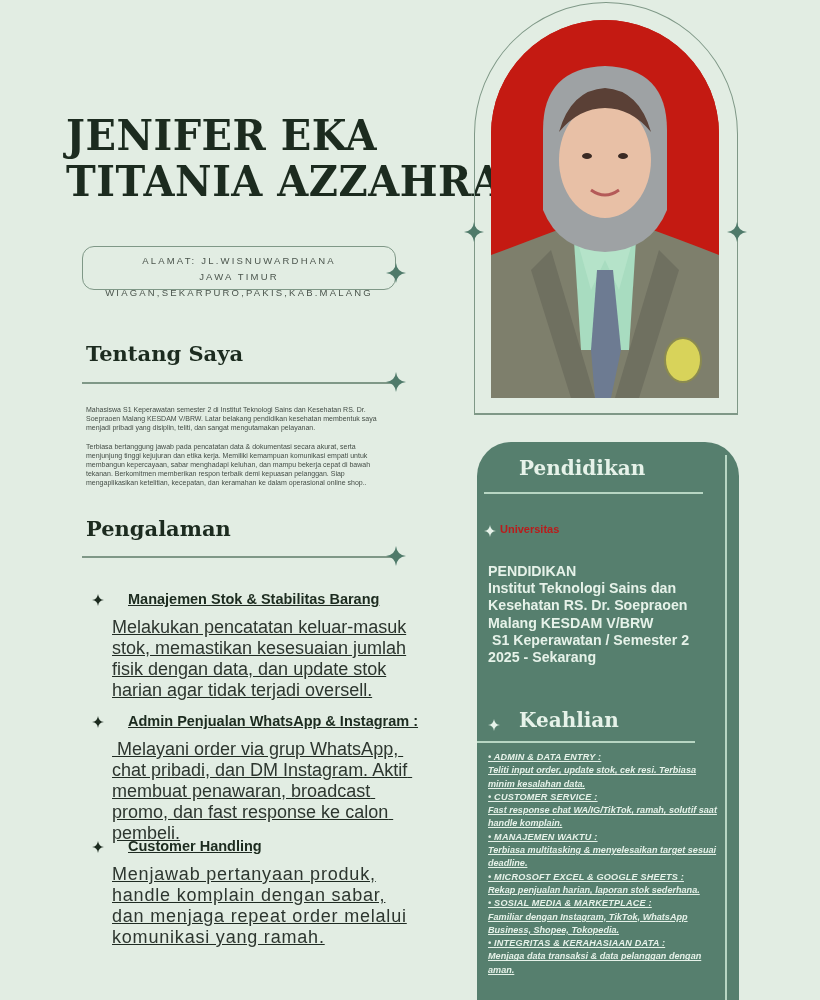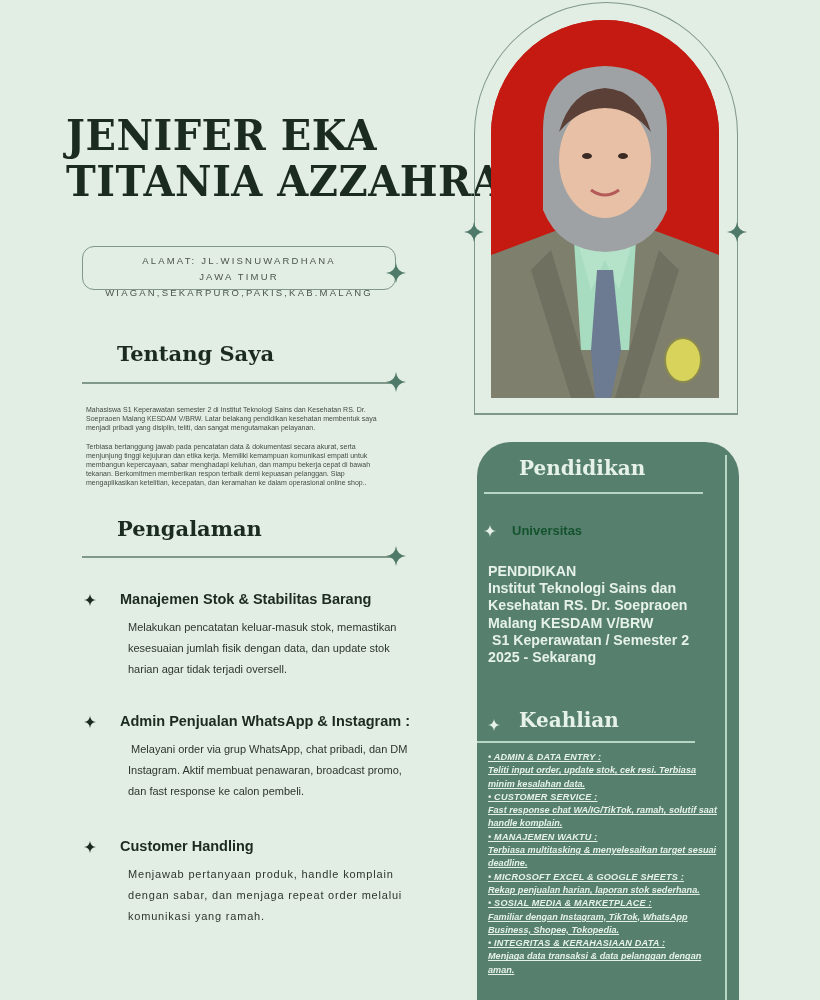--- a/index.html
+++ b/index.html
@@ -13,7 +13,7 @@
   .star { position: absolute; width: 20px; height: 20px; color: #4f7a6a; }
   .star svg { width: 100%; height: 100%; display: block; }
 
-  .sec-title { position: absolute; font-family: "DejaVu Serif", serif; font-weight: 700; color: #1c2b1f; margin-left: 31px; }
+  .sec-title { position: absolute; font-family: "DejaVu Serif", serif; font-weight: 700; color: #1c2b1f; }
   .rule { position: absolute; height: 2px; background: #7f9887; }
 
   .about { position: absolute; left: 86px; top: 405px; width: 300px; font-size: 7px; line-height: 9.2px; color: #444d46; }

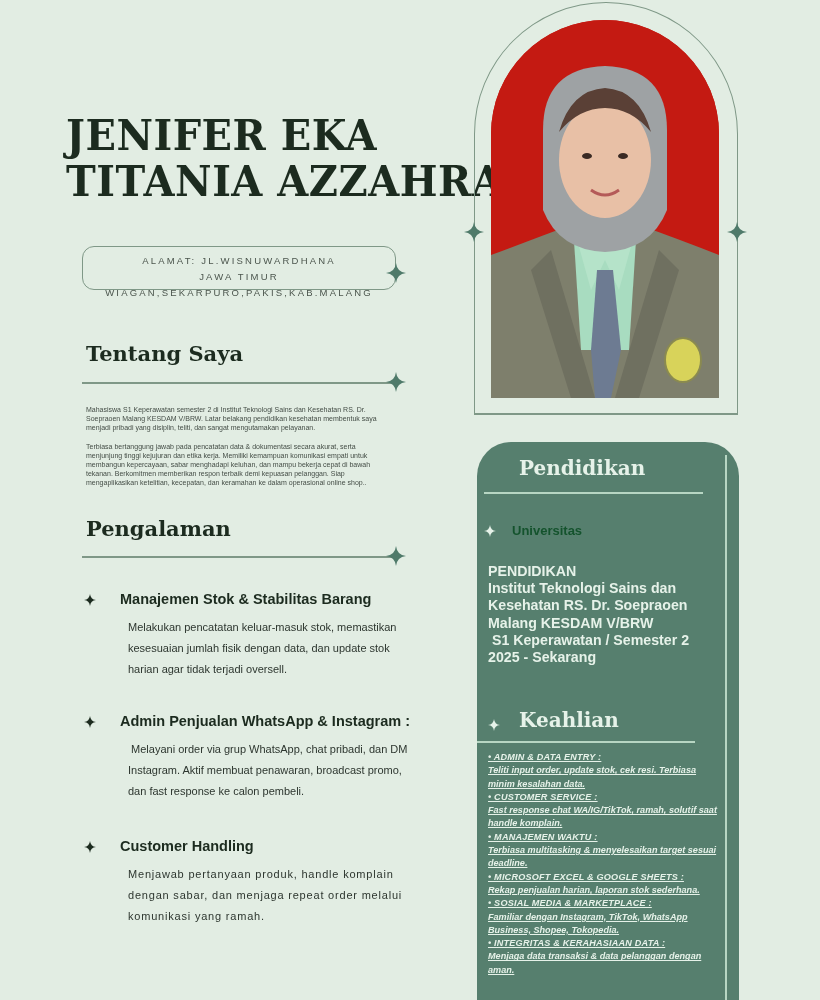--- a/index.html
+++ b/index.html
@@ -32,7 +32,7 @@
   .panel-line { position: absolute; left: 725px; top: 455px; width: 2px; height: 545px; background: #b7d6c3; }
   .panel-title { position: absolute; font-family: "DejaVu Serif", serif; font-weight: 700; color: #e6f2e9; font-size: 20px; }
   .panel-rule { position: absolute; height: 1.5px; background: #b7d6c3; }
-  .edu-label { position: absolute; left: 512px; top: 523px; font-size: 13px; font-weight: 700; color: #14532d; }
+  .edu-label { position: absolute; left: 500px; top: 523px; font-size: 11px; font-weight: 700; color: #b91c1c; }
   .edu-text { position: absolute; left: 488px; top: 563px; font-size: 14.2px; line-height: 17.2px; font-weight: 700; color: #e6f2e9; white-space: pre; }
   .skills { position: absolute; left: 488px; top: 751px; width: 235px; font-size: 9.1px; line-height: 13.3px; font-style: italic; font-weight: 700; color: #e6f2e9; text-decoration: underline; }
   .skills .head { letter-spacing: 0.2px; }

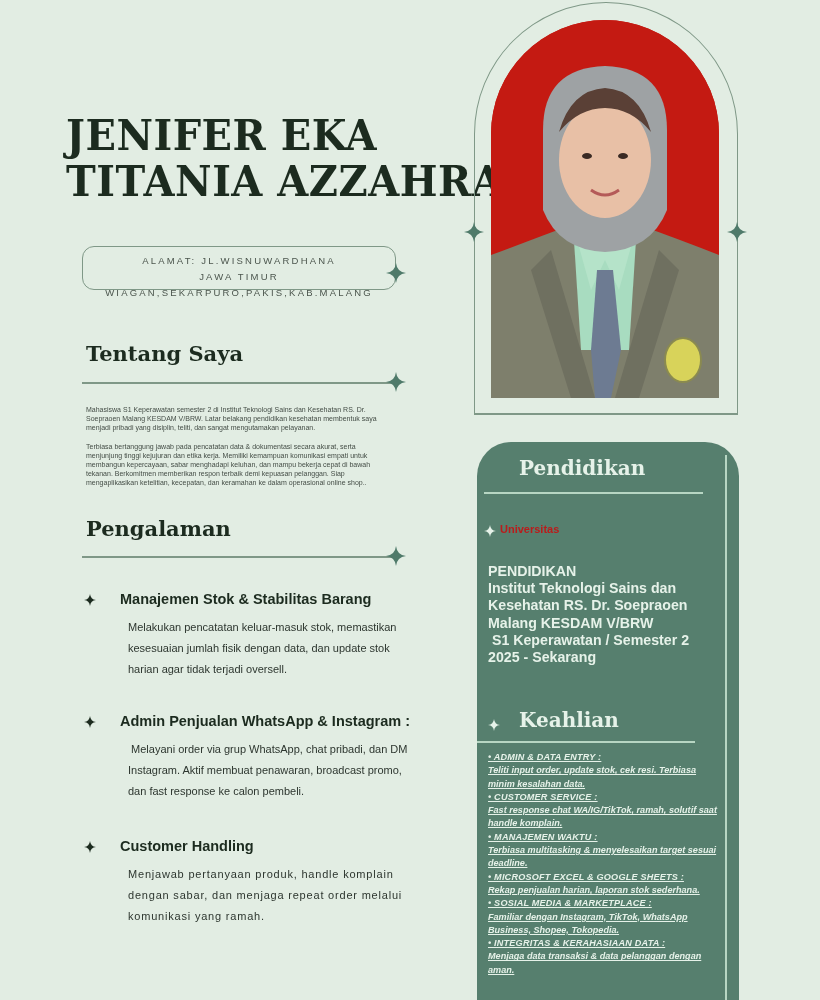--- a/index.html
+++ b/index.html
@@ -19,7 +19,7 @@
   .about { position: absolute; left: 86px; top: 405px; width: 300px; font-size: 7px; line-height: 9.2px; color: #444d46; }
   .about p + p { margin-top: 9px; }
 
-  .exp-item { position: absolute; left: 84px; width: 330px; }
+  .exp-item { position: absolute; left: 92px; width: 330px; text-decoration: underline; }
   .exp-bullet { position: absolute; left: 0; top: 0; width: 12px; height: 12px; color: #1c2b1f; }
   .exp-title { margin-left: 36px; font-size: 14.5px; font-weight: 700; color: #1c2b1f; }
   .exp-desc { margin-left: 44px; margin-top: 10px; font-size: 11px; line-height: 21px; color: #2d362f; }

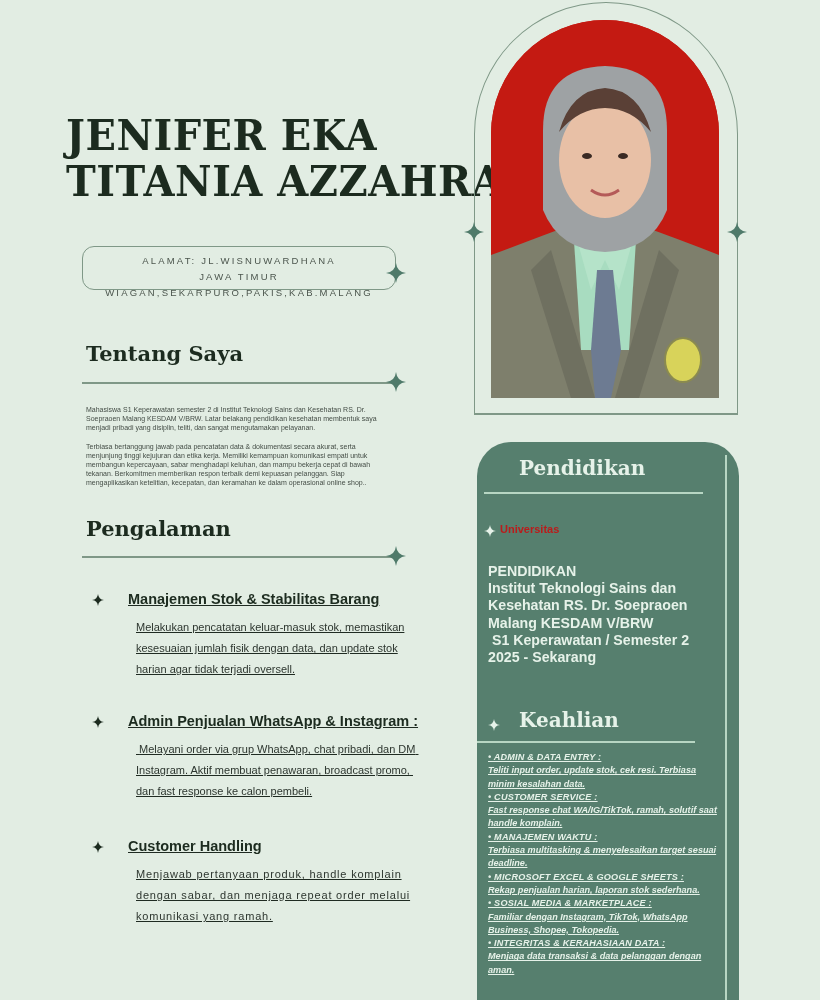--- a/index.html
+++ b/index.html
@@ -22,7 +22,7 @@
   .exp-item { position: absolute; left: 92px; width: 330px; text-decoration: underline; }
   .exp-bullet { position: absolute; left: 0; top: 0; width: 12px; height: 12px; color: #1c2b1f; }
   .exp-title { margin-left: 36px; font-size: 14.5px; font-weight: 700; color: #1c2b1f; }
-  .exp-desc { margin-left: 44px; margin-top: 10px; font-size: 11px; line-height: 21px; color: #2d362f; }
+  .exp-desc { margin-left: 20px; margin-top: 10px; font-size: 18px; line-height: 21px; color: #2d362f; }
   .exp-desc.spaced { letter-spacing: 0.8px; }
 
   .photo-arch { position: absolute; left: 474px; top: 2px; width: 264px; height: 413px; border: 1.5px solid #7f9887; border-bottom-width: 2.5px; border-radius: 132px 132px 0 0; }

